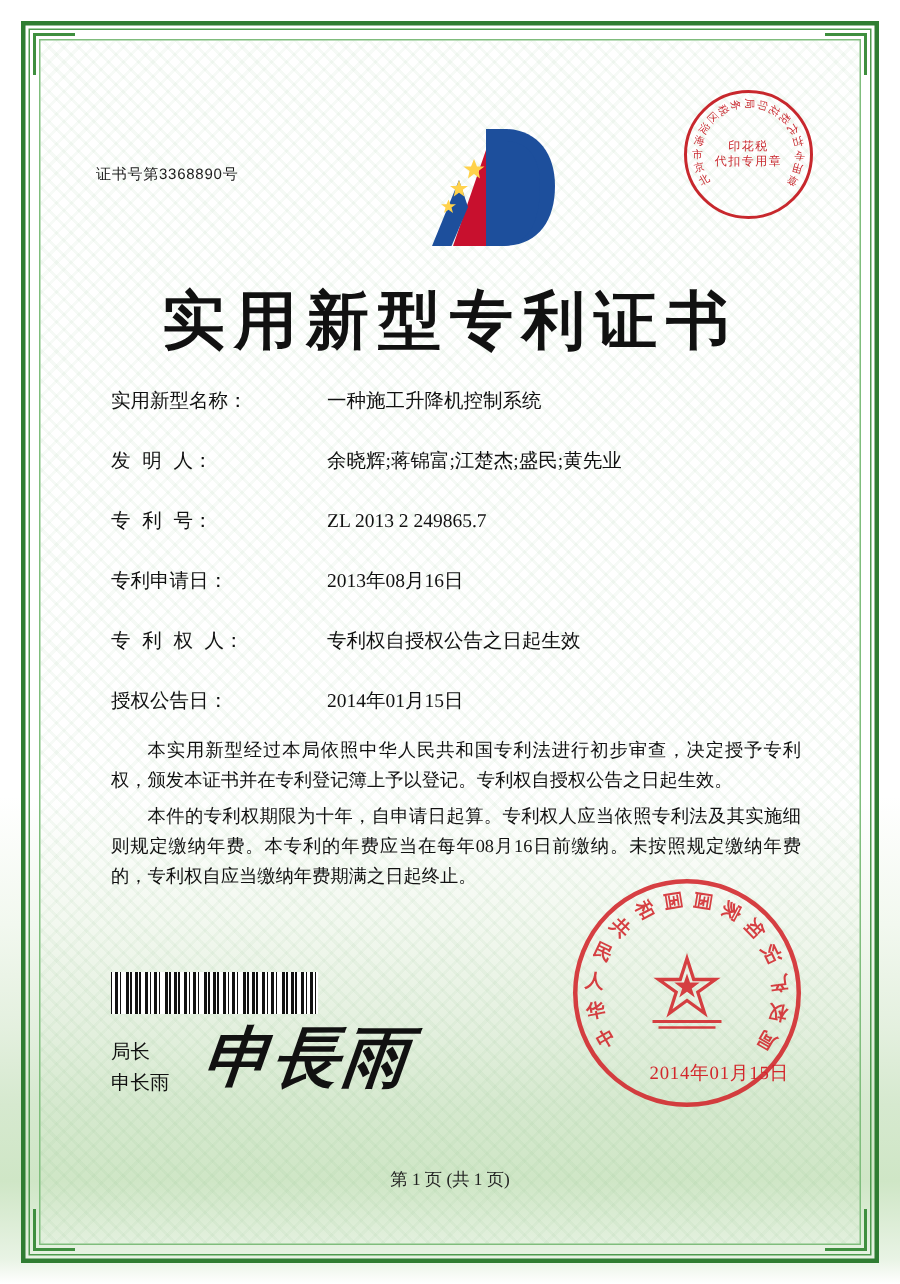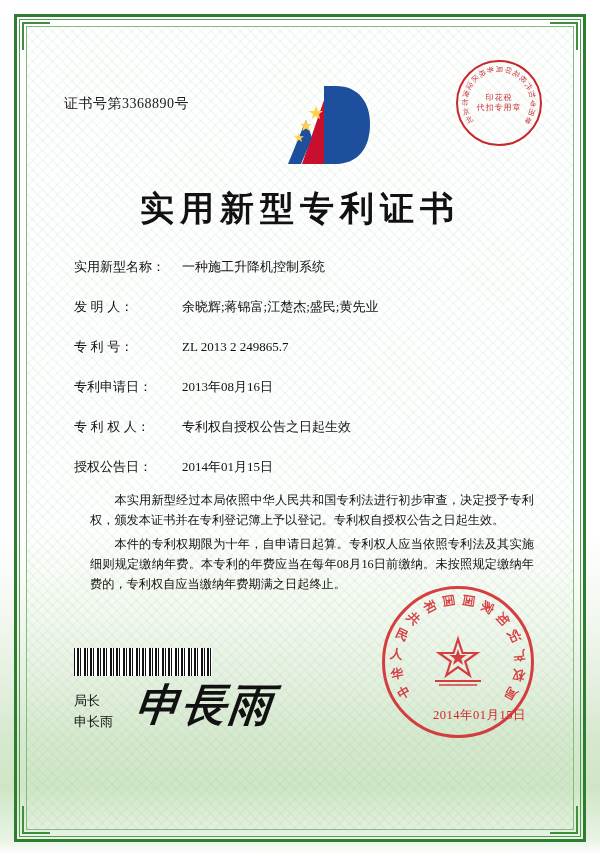--- a/index.html
+++ b/index.html
@@ -87,11 +87,11 @@
   .serial {
     position: absolute;
     left: 24px;
-    top: 55px;
-    font-size: 14px;
+    top: 69px;
+    font-size: 10px;
     color: #1a1a1a;
     letter-spacing: 0.5px;
-    font-family: Liberation Serif, serif;
+    font-family: Liberation Sans, sans-serif;
   }
 
   

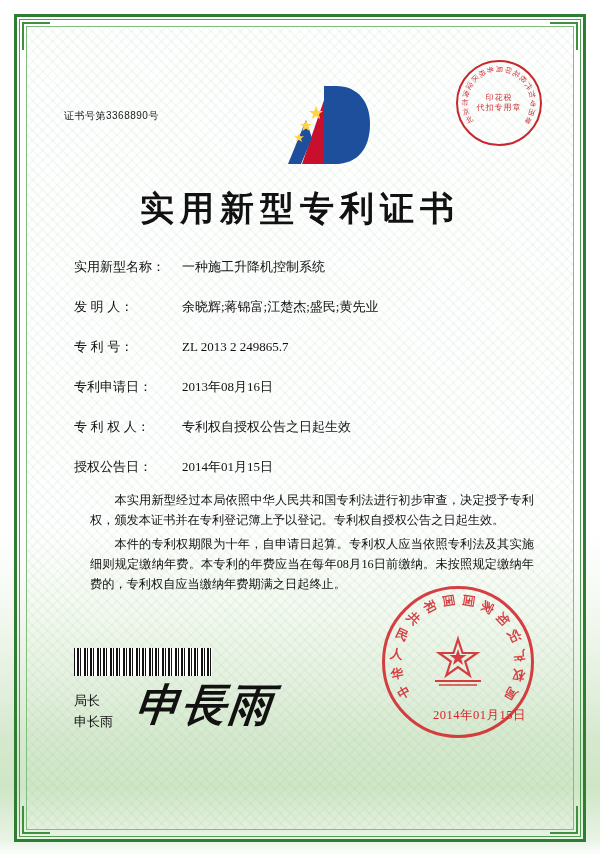--- a/index.html
+++ b/index.html
@@ -148,7 +148,7 @@
     right: 0;
     top: 146px;
     text-align: center;
-    font-size: 34px;
+    font-size: 42px;
     font-weight: bold;
     letter-spacing: 6px;
     color: #111;

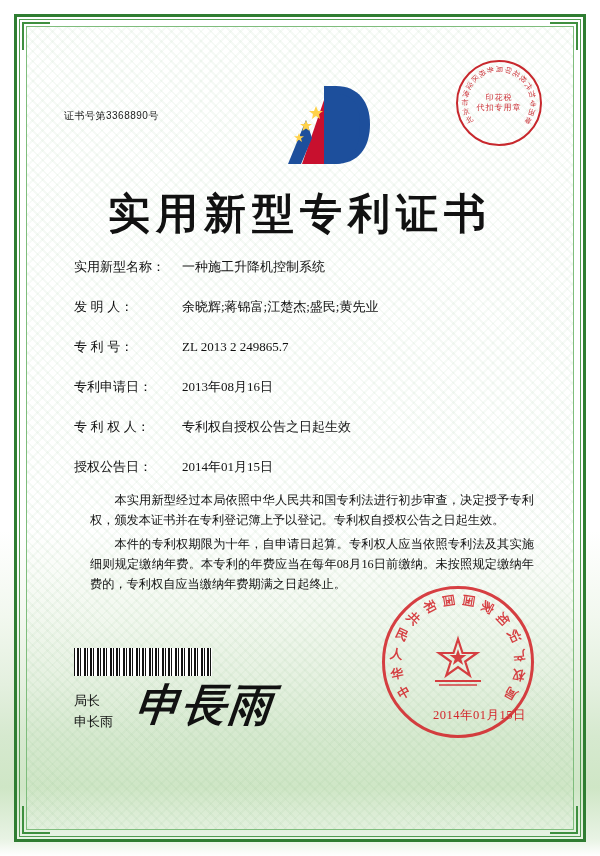--- a/index.html
+++ b/index.html
@@ -170,7 +170,7 @@
   }
   .field-label {
     display: inline-block;
-    font-family: Liberation Sans, sans-serif;
+    font-family: Liberation Mono, monospace;
   }
   .field-value {
     display: inline-block;

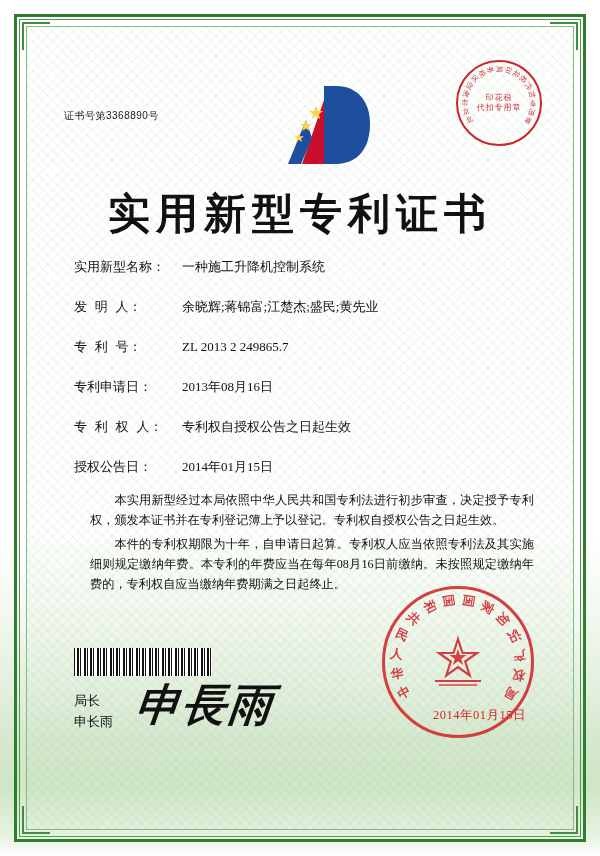--- a/index.html
+++ b/index.html
@@ -175,6 +175,7 @@
   .field-value {
     display: inline-block;
     font-family: "Liberation Serif", serif;
+    margin-left: 36px;
   }
   .lbl-w5 { width: 108px; }
 

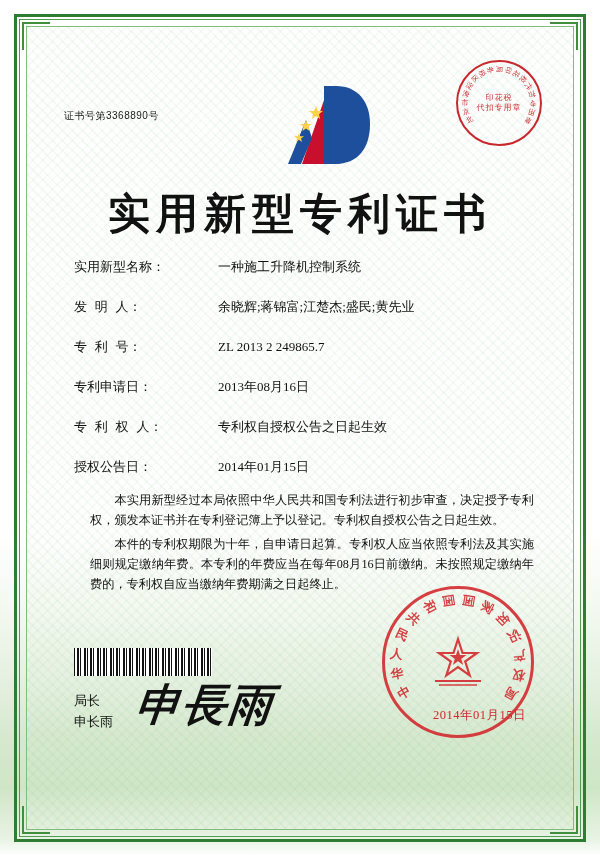--- a/index.html
+++ b/index.html
@@ -191,7 +191,7 @@
     text-align: justify;
   }
   .paragraphs p {
-    margin: 0 0 4px 16px;
+    margin: 0 0 4px 0;
     text-indent: 2em;
   }
 

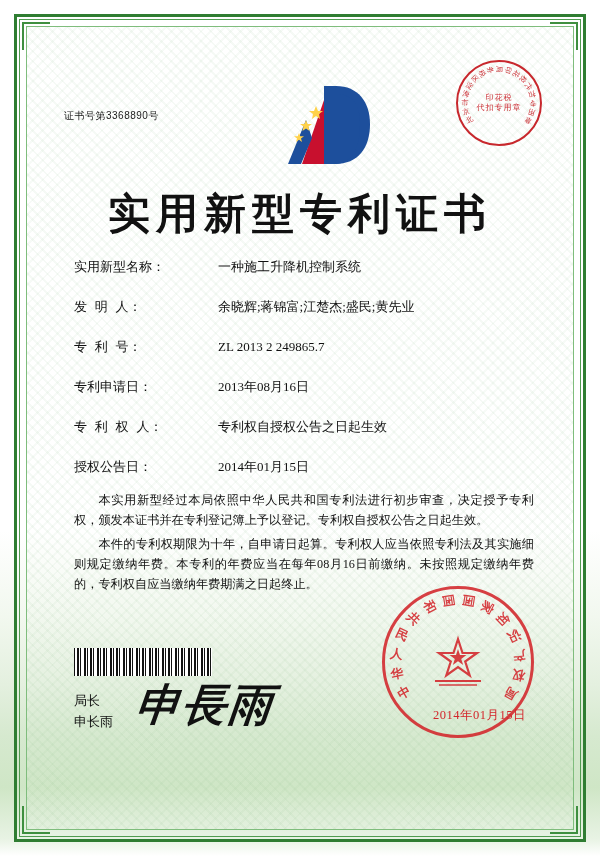--- a/index.html
+++ b/index.html
@@ -405,6 +405,7 @@
     </div>
     <div class="seal-date">2014年01月15日</div>
 
+    <div class="page-footer">第 1 页 (共 1 页)</div>
   </div>
 </div>
 

